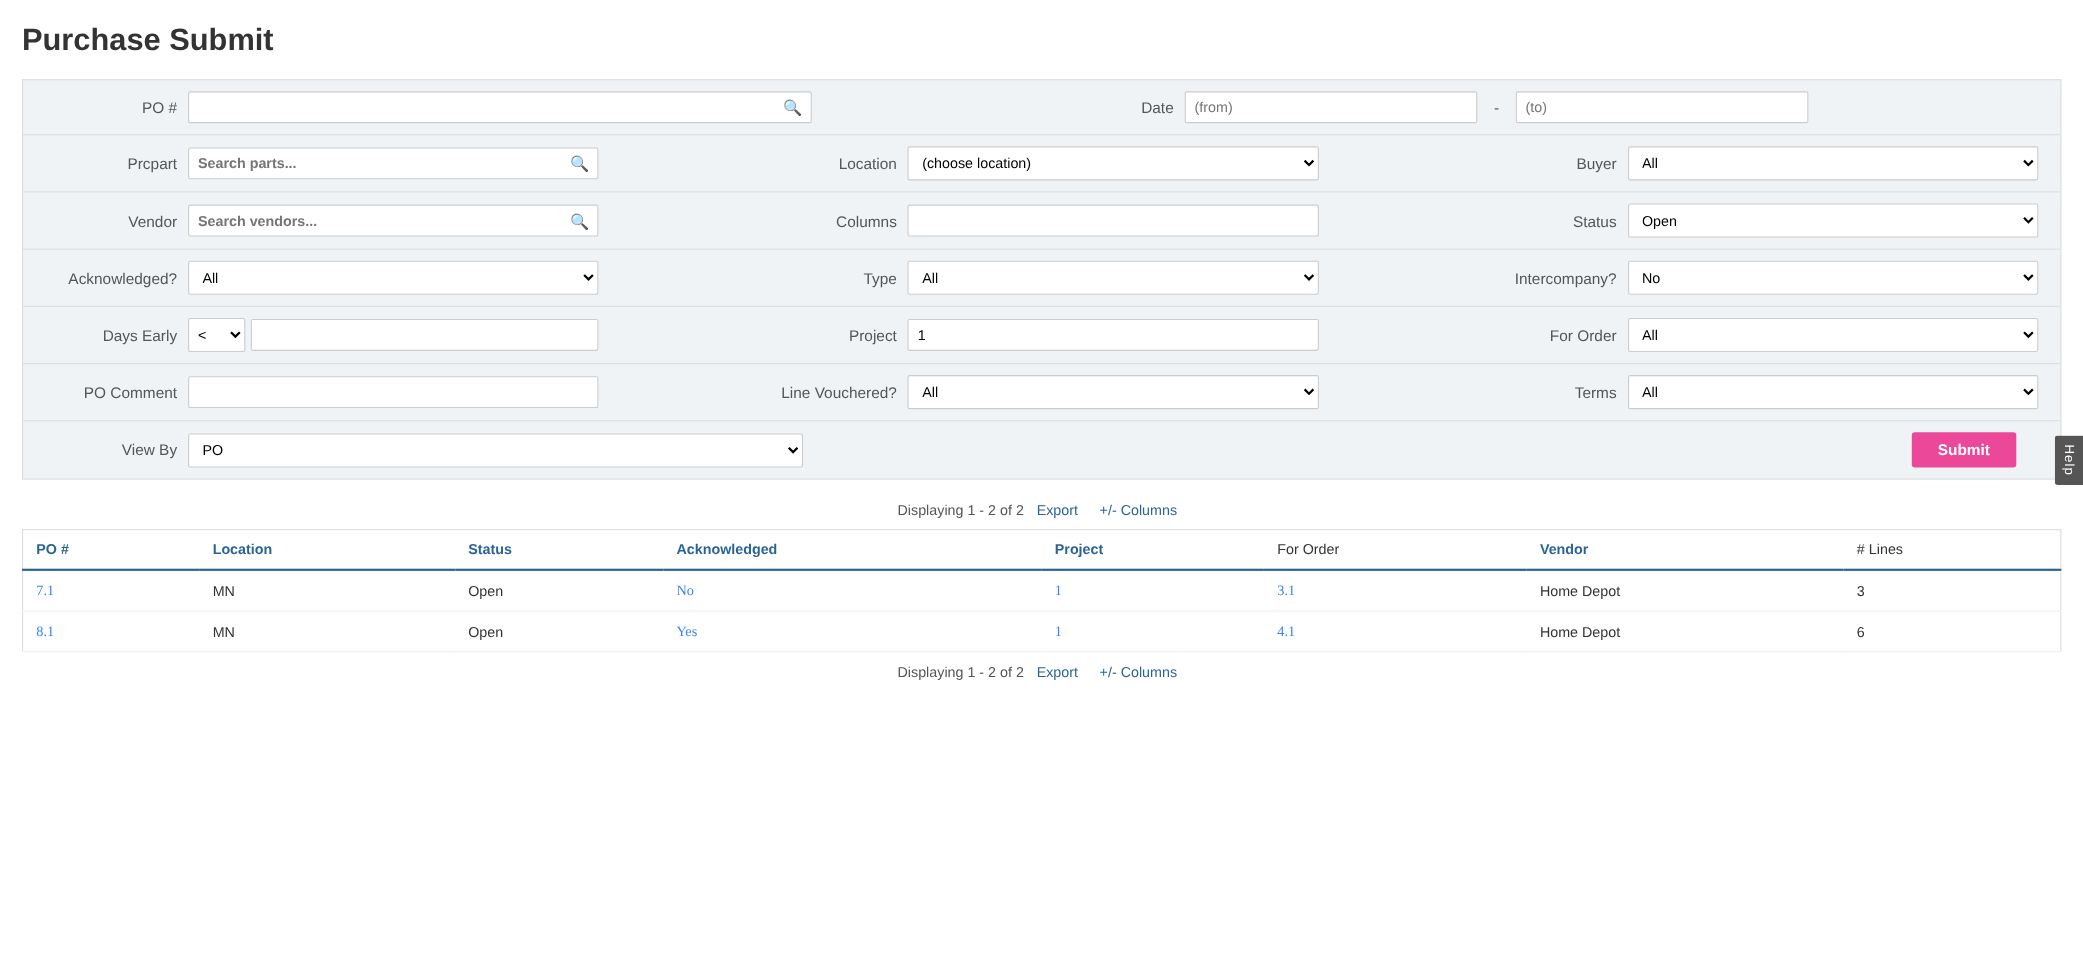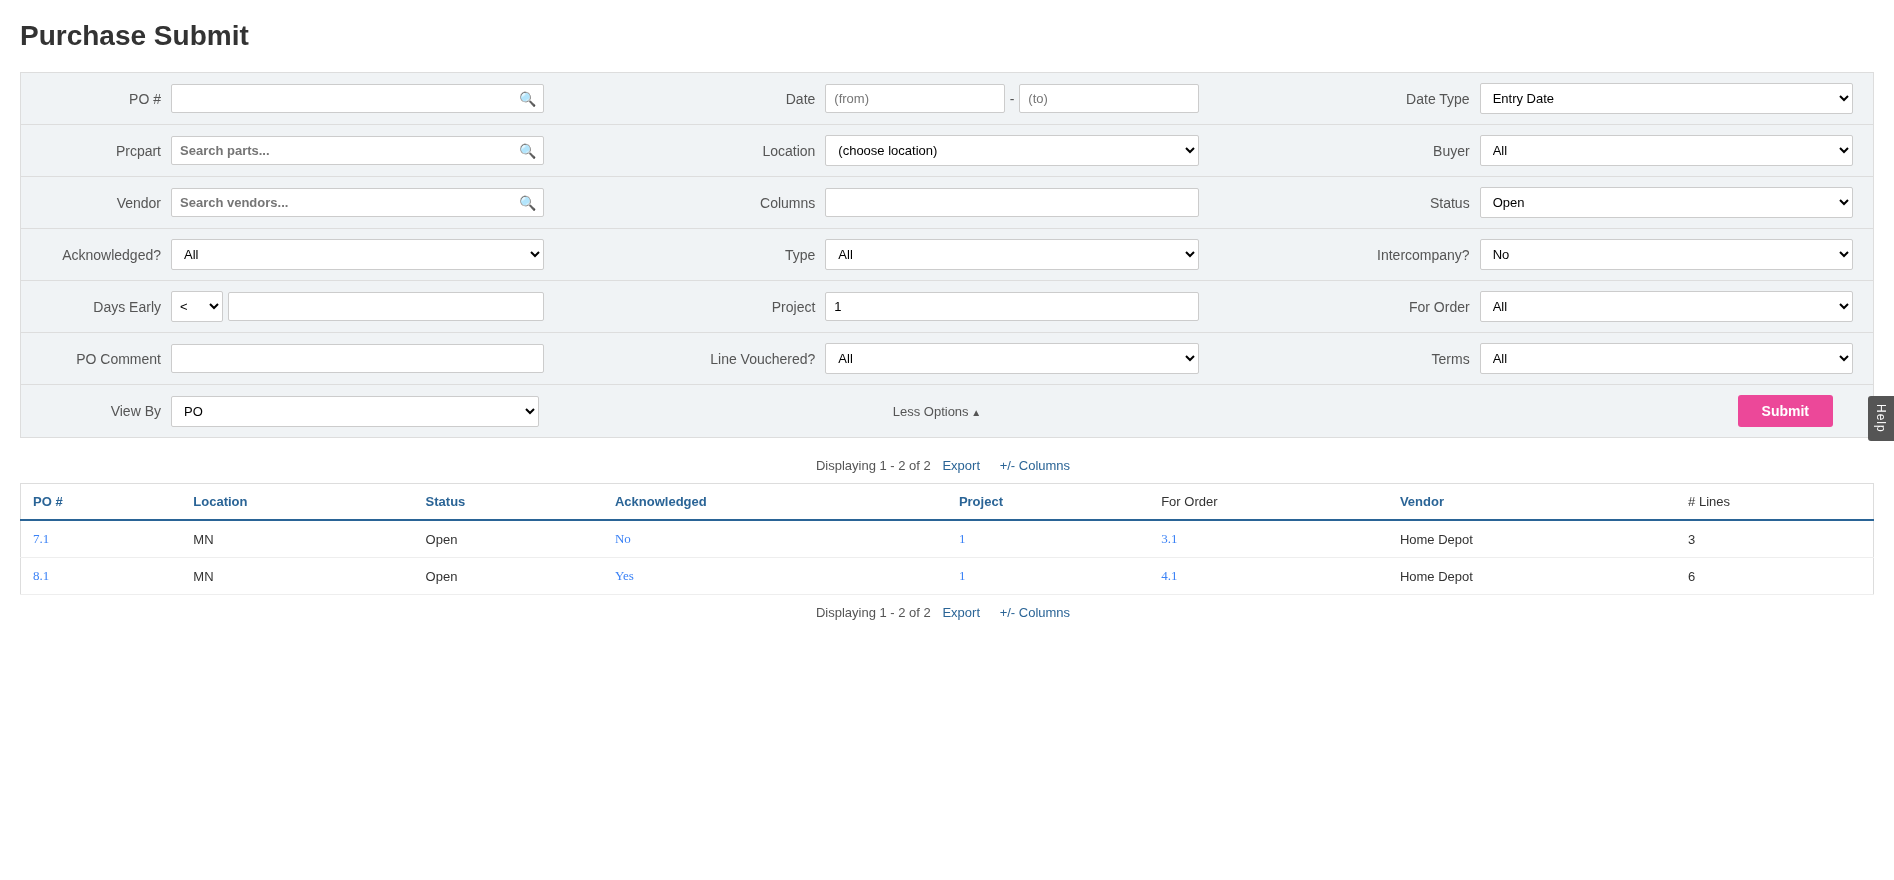--- a/index.html
+++ b/index.html
@@ -89,7 +89,7 @@
     .date-range {
       display: flex;
       align-items: center;
-      gap: 5px;
+      gap: 15px;
       justify-content: flex-end;
     }
 

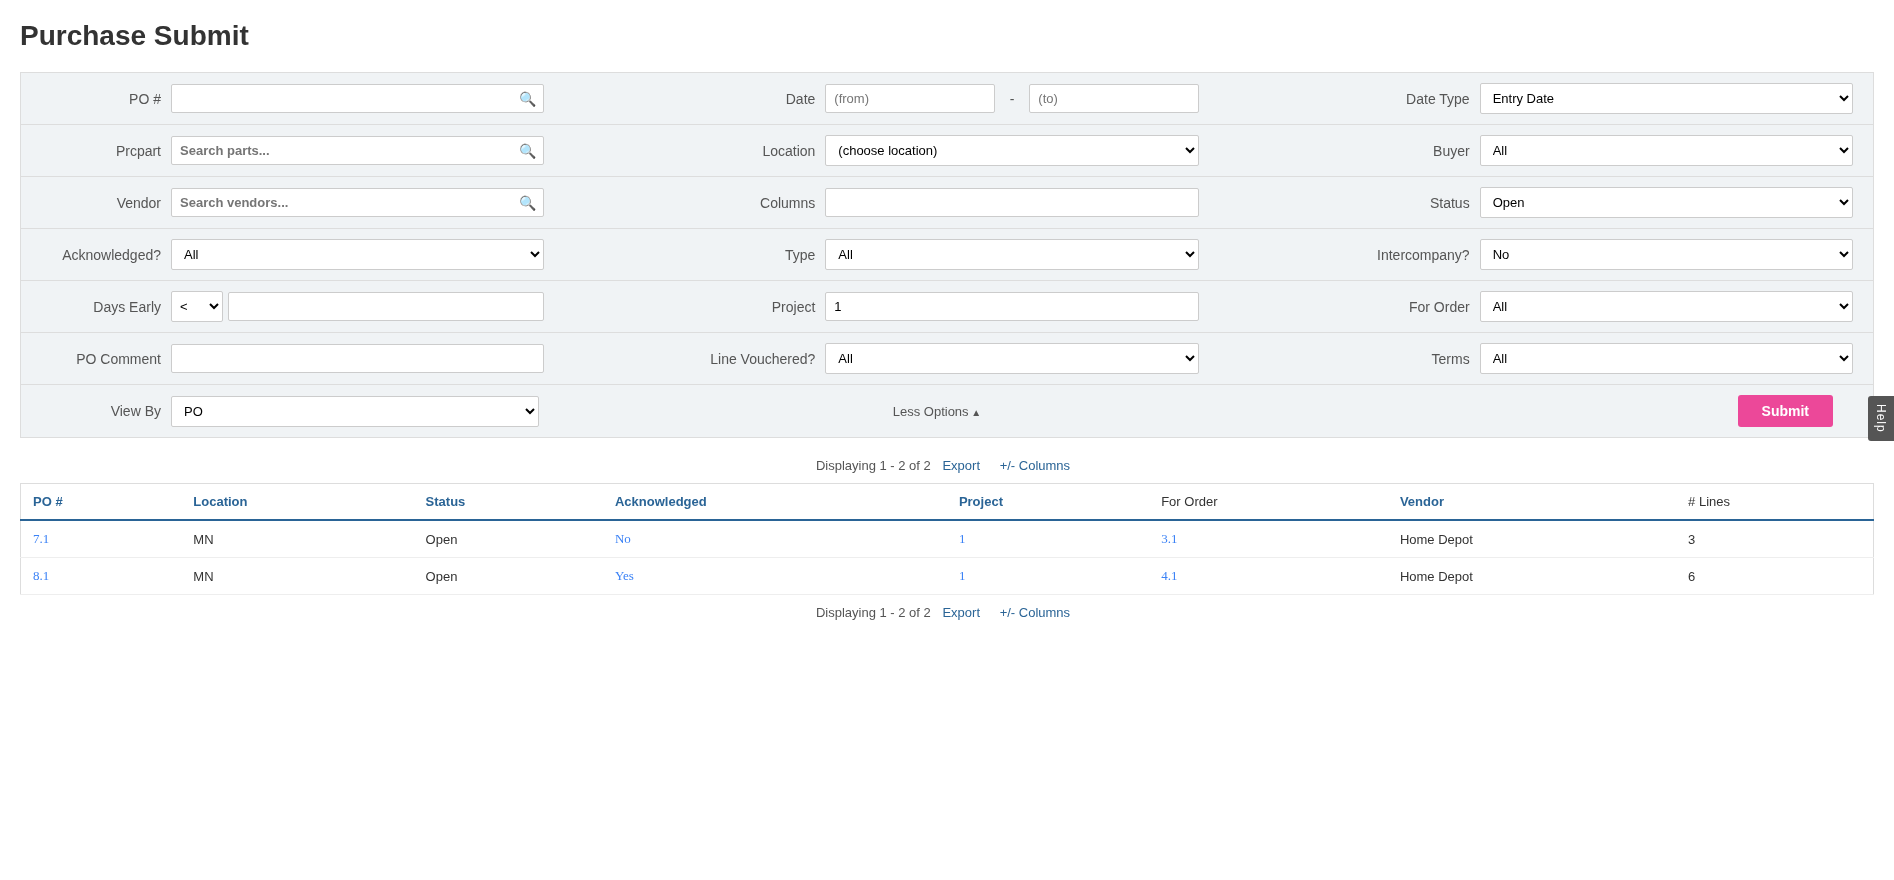--- a/index.html
+++ b/index.html
@@ -249,16 +249,6 @@
 
     <div style="flex:0.3"></div>
 
-    <div class="filter-group">
-      <label class="filter-label">Date Type</label>
-      <div class="filter-control">
-        <select>
-          <option>Entry Date</option>
-          <option>Need Date</option>
-          <option>Ship Date</option>
-        </select>
-      </div>
-    </div>
   </div>
 
   <div class="filter-row">

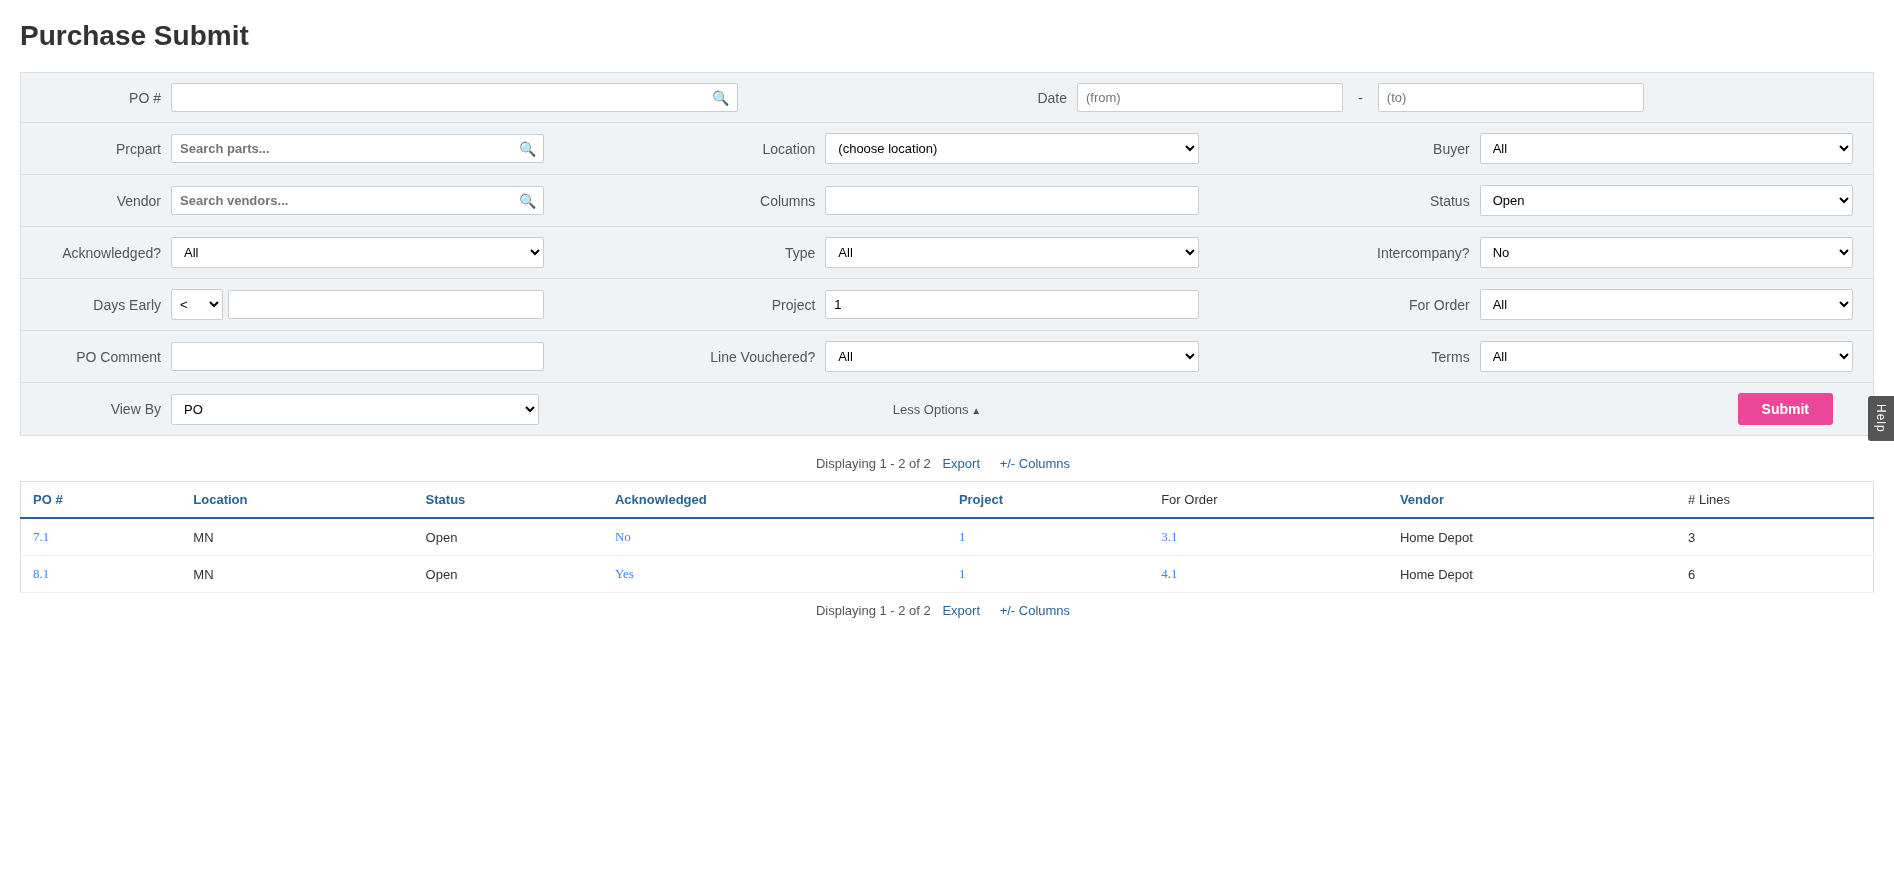--- a/index.html
+++ b/index.html
@@ -439,9 +439,6 @@
     </div>
     <div style="flex:0.3"></div>
 
-    <div class="filter-group" style="justify-content:center;">
-      <span class="less-options-link">Less Options</span>
-    </div>
     <div style="flex:0.3"></div>
 
     <div class="filter-group" style="justify-content:flex-end; padding-right: 20px;">

